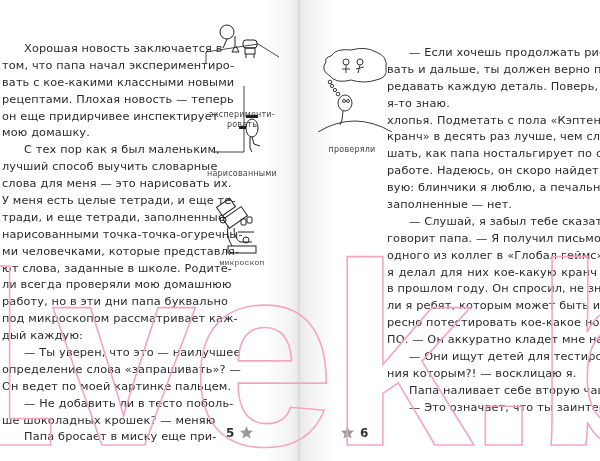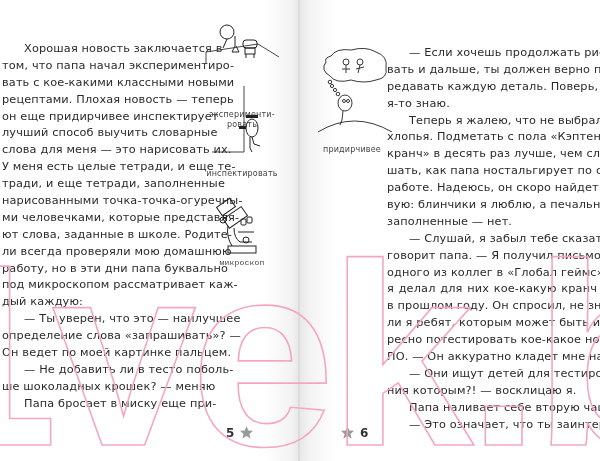--- a/index.html
+++ b/index.html
@@ -134,7 +134,6 @@
         <span class="line">вать и дальше, ты должен верно пе-</span>
         <span class="line">редавать каждую деталь. Поверь, уж</span>
         <span class="line last">я-то знаю.</span>
-        <span class="line indent">Теперь я жалею, что не выбрал</span>
         <span class="line">хлопья. Подметать с пола «Кэптен</span>
         <span class="line">кранч» в десять раз лучше, чем слу-</span>
         <span class="line">шать, как папа ностальгирует по своей</span>

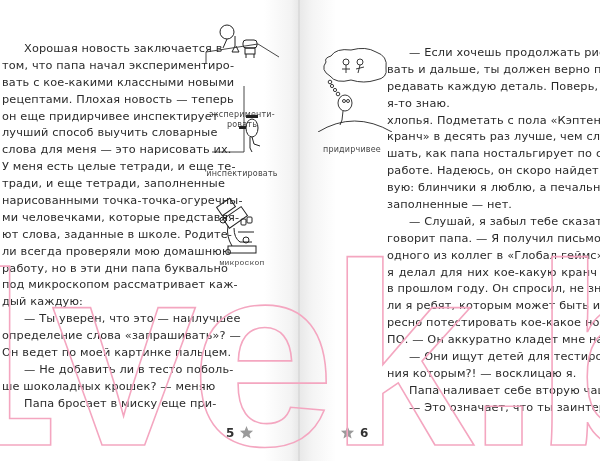--- a/index.html
+++ b/index.html
@@ -34,6 +34,7 @@
         <span class="line">вать с кое-какими классными новыми</span>
         <span class="line">рецептами. Плохая новость — теперь</span>
         <span class="line">он еще придирчивее инспектирует</span>
+        <span class="line last">мою домашку.</span>
         <span class="line">лучший способ выучить словарные</span>
         <span class="line">слова для меня — это нарисовать их.</span>
         <span class="line">У меня есть целые тетради, и еще те-</span>

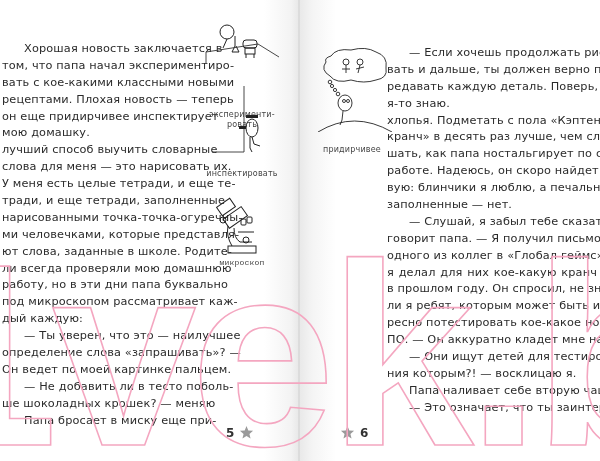--- a/index.html
+++ b/index.html
@@ -35,6 +35,7 @@
         <span class="line">рецептами. Плохая новость — теперь</span>
         <span class="line">он еще придирчивее инспектирует</span>
         <span class="line last">мою домашку.</span>
+        <span class="line indent">С тех пор как я был маленьким,</span>
         <span class="line">лучший способ выучить словарные</span>
         <span class="line">слова для меня — это нарисовать их.</span>
         <span class="line">У меня есть целые тетради, и еще те-</span>

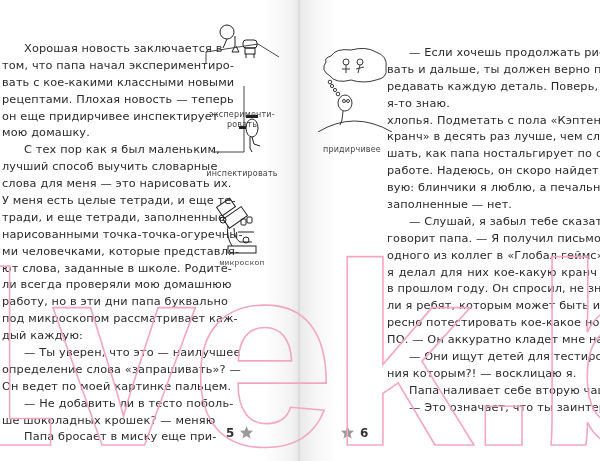--- a/index.html
+++ b/index.html
@@ -129,7 +129,7 @@
         <path d="M2 86 Q38 64 76 86"></path>
       </g>
     </svg>
-    <div class="caption" style="left:12px;top:145px;width:80px;">придирчивее</div>
+    <div class="caption" style="left:12px;top:145px;width:80px;">проверяли</div>
 
     <div class="text-block right-text" id="right-text">
         <span class="line indent">— Если хочешь продолжать рисо-</span>

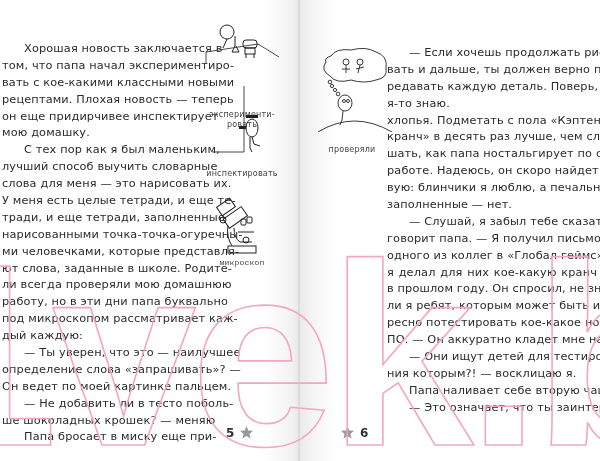--- a/index.html
+++ b/index.html
@@ -79,7 +79,7 @@
       <path d="M42 51 L44 58 L50 60" fill="none" stroke="#222" stroke-width="1"></path>
       <path d="M40 51 L40 62 L42 66" fill="none" stroke="#222" stroke-width="1"></path>
     </svg>
-    <div class="caption" style="left:205px;top:169px;width:74px;">инспектировать</div>
+    <div class="caption" style="left:205px;top:169px;width:74px;">нарисованными</div>
 
     <svg class="illus" style="left:210px;top:196px;" width="60" height="60" viewBox="0 0 60 60">
       <g fill="none" stroke="#222" stroke-width="1">

